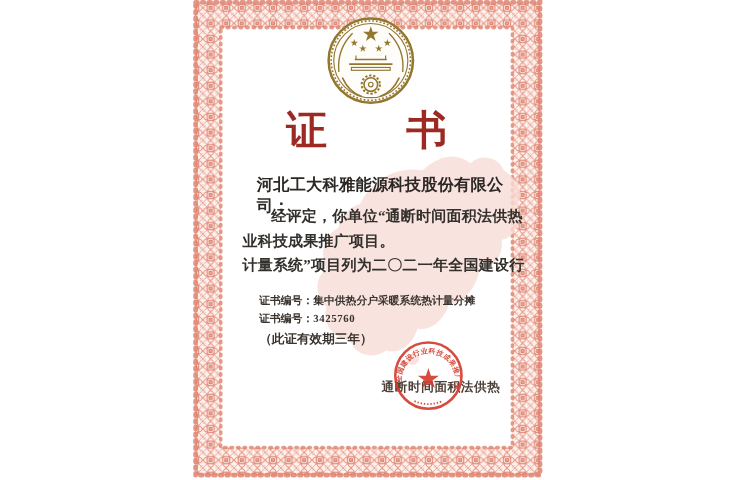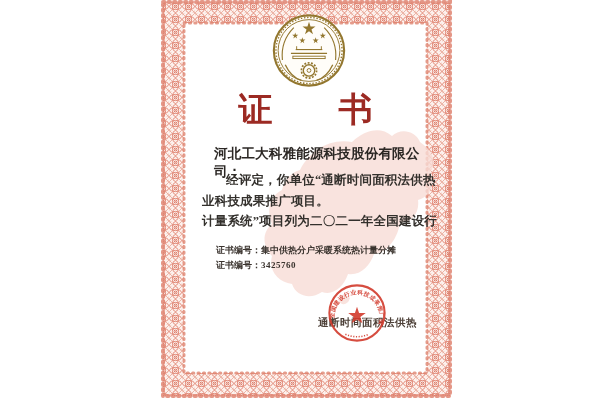--- a/index.html
+++ b/index.html
@@ -122,6 +122,7 @@
       <div class="meta-line">
         <span>证书编号：</span><span class="num">3425760</span>
       </div>
+      <div class="validity">（此证有效期三年）</div>
     </div>
 
     <div class="issue-date">通断时间面积法供热</div>

